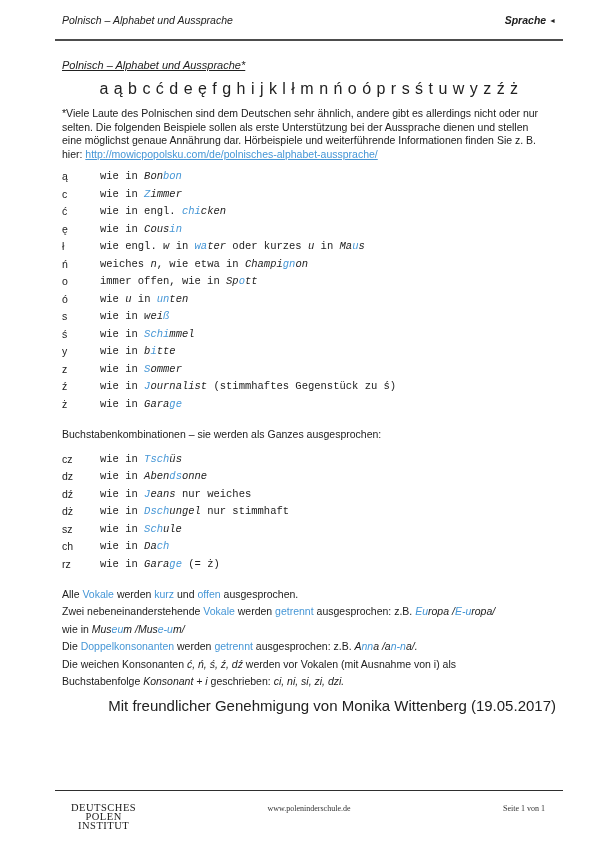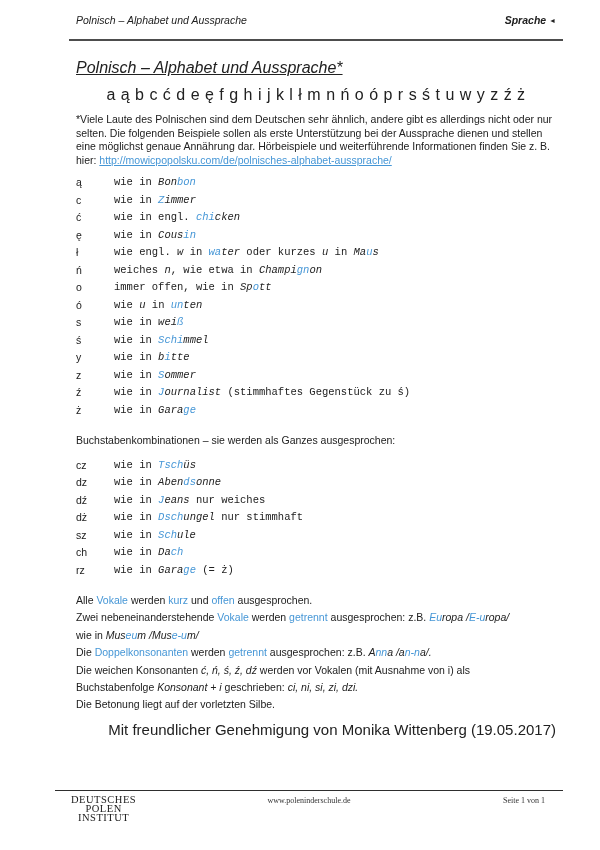--- a/index.html
+++ b/index.html
@@ -8,7 +8,7 @@
     font-family:"Liberation Sans","DejaVu Sans",sans-serif;
     color:#212121;font-size:10.5px;overflow:hidden;
   }
-  .content{padding:14px 44px 0 62px;margin-left:14px;}
+  .content{padding:14px 44px 0 62px;}
   .it{font-style:italic;}
   .bold{font-weight:bold;}
   .blue{color:var(--accent,#4596d6);}

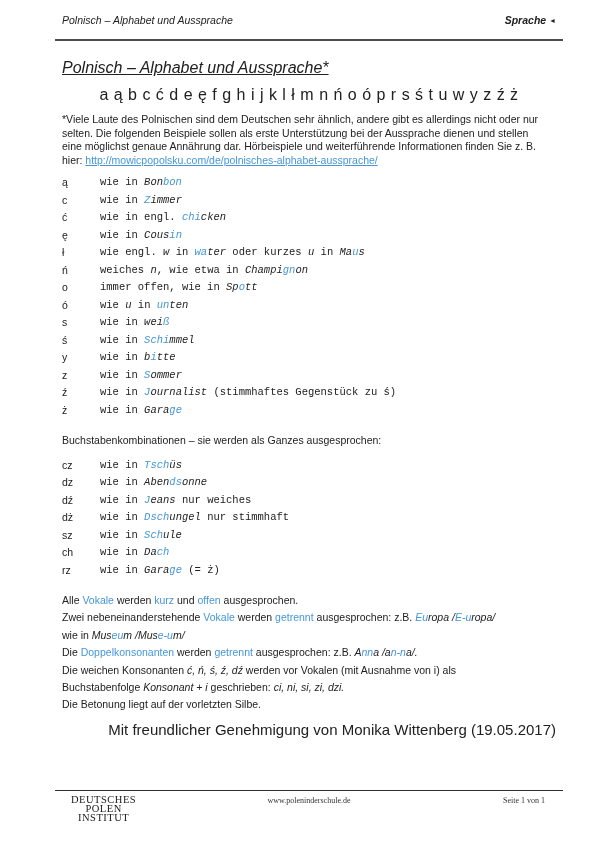--- a/index.html
+++ b/index.html
@@ -15,7 +15,7 @@
   .hdr{display:flex;justify-content:space-between;align-items:baseline;font-size:10.5px;}
   .arrow{font-size:7px;position:relative;top:-1px;}
   .rule{border:none;border-top:2px solid #4d4d4d;margin:13px -7px 0 -7px;}
-  .title{margin-top:18px;font-size:16px;text-decoration:underline;}
+  .title{margin-top:18px;font-size:11px;text-decoration:underline;}
   .alphabet{margin-top:9px;text-align:center;font-size:16px;letter-spacing:0.5px;white-space:nowrap;}
   .intro{margin-top:9px;line-height:13.5px;}
   .intro a{color:var(--accent,#4596d6);cursor:pointer;}

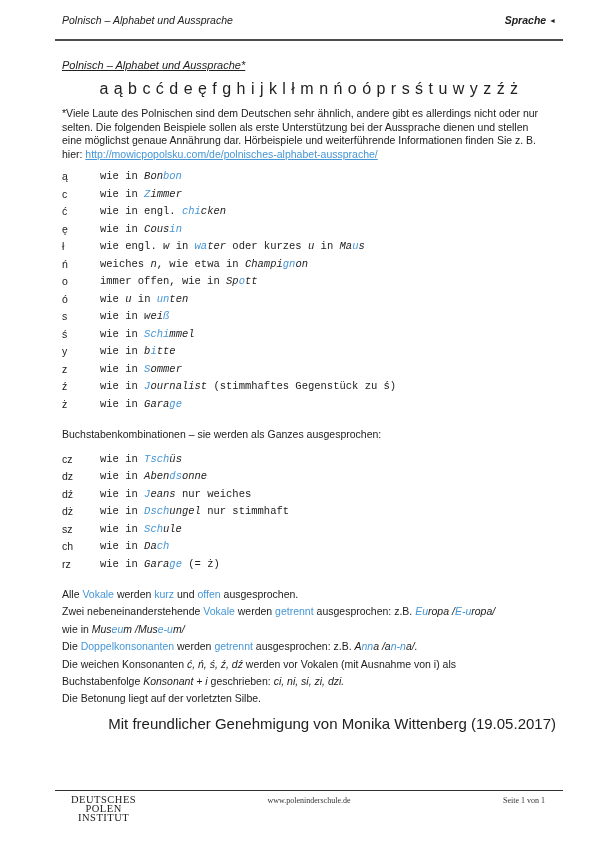--- a/index.html
+++ b/index.html
@@ -148,7 +148,6 @@
         <div class="para"><span>Zwei nebeneinanderstehende </span><span class="blue">Vokale</span><span> werden </span><span class="blue">getrennt</span><span> ausgesprochen: z.B. </span><span class="it blue">Eu</span><span class="it">ropa</span><span class="it"> /</span><span class="it blue">E-u</span><span class="it">ropa/</span><br><span>wie in </span><span class="it">Mus</span><span class="it blue">eu</span><span class="it">m</span><span class="it"> /</span><span class="it">Mus</span><span class="it blue">e-u</span><span class="it">m/</span></div>
         <div class="para"><span>Die </span><span class="blue">Doppelkonsonanten</span><span> werden </span><span class="blue">getrennt</span><span> ausgesprochen: z.B. </span><span class="it">A</span><span class="it blue">nn</span><span class="it">a</span><span class="it"> /a</span><span class="it blue">n-n</span><span class="it">a/.</span></div>
         <div class="para"><span>Die weichen Konsonanten </span><span class="it">ć, ń, ś, ź, dź</span><span> werden vor Vokalen (mit Ausnahme von i) als</span><br><span>Buchstabenfolge </span><span class="it">Konsonant + i</span><span> geschrieben: </span><span class="it">ci, ni, si, zi, dzi.</span></div>
-        <div class="para"><span>Die Betonung liegt auf der vorletzten Silbe.</span></div>
       </div>
 
     <div class="credit">Mit freundlicher Genehmigung von Monika Wittenberg (19.05.2017)</div>

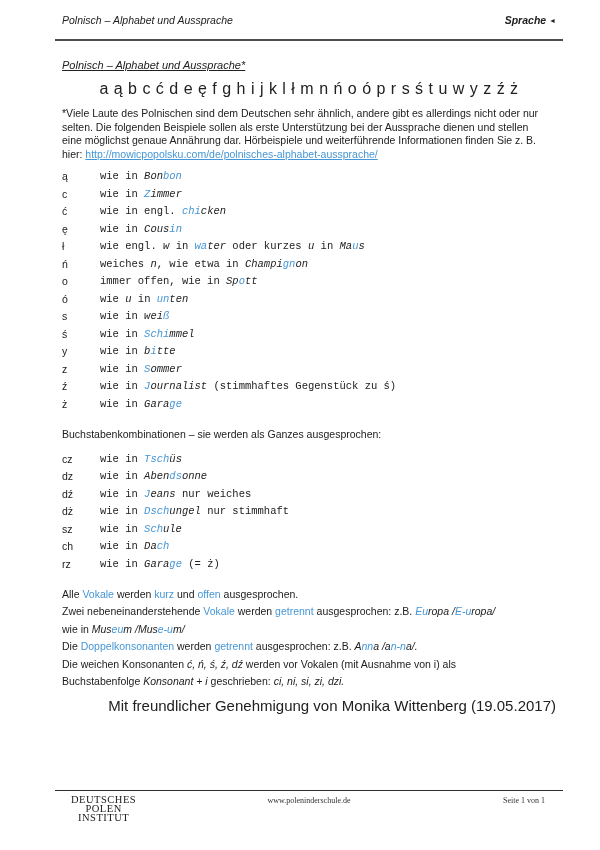--- a/index.html
+++ b/index.html
@@ -30,7 +30,7 @@
   .credit{margin-top:7px;text-align:right;font-size:15px;}
   .footer{position:absolute;left:0;right:0;top:790px;padding:0 37px 0 55px;}
   .frule{border:none;border-top:1.5px solid #2e2e2e;margin:0;}
-  .frow{position:relative;margin-top:4px;font-family:"Liberation Serif","DejaVu Serif",serif;}
+  .frow{position:relative;margin-top:12px;font-family:"Liberation Serif","DejaVu Serif",serif;}
   .logo{display:inline-block;margin-left:16px;text-align:center;font-size:10.5px;line-height:9px;letter-spacing:0.5px;color:#1a1a1a;}
   .furl{position:absolute;left:0;right:0;top:1px;text-align:center;font-size:8px;color:#333;}
   .fpage{position:absolute;right:18px;top:1px;font-size:8px;color:#333;}

